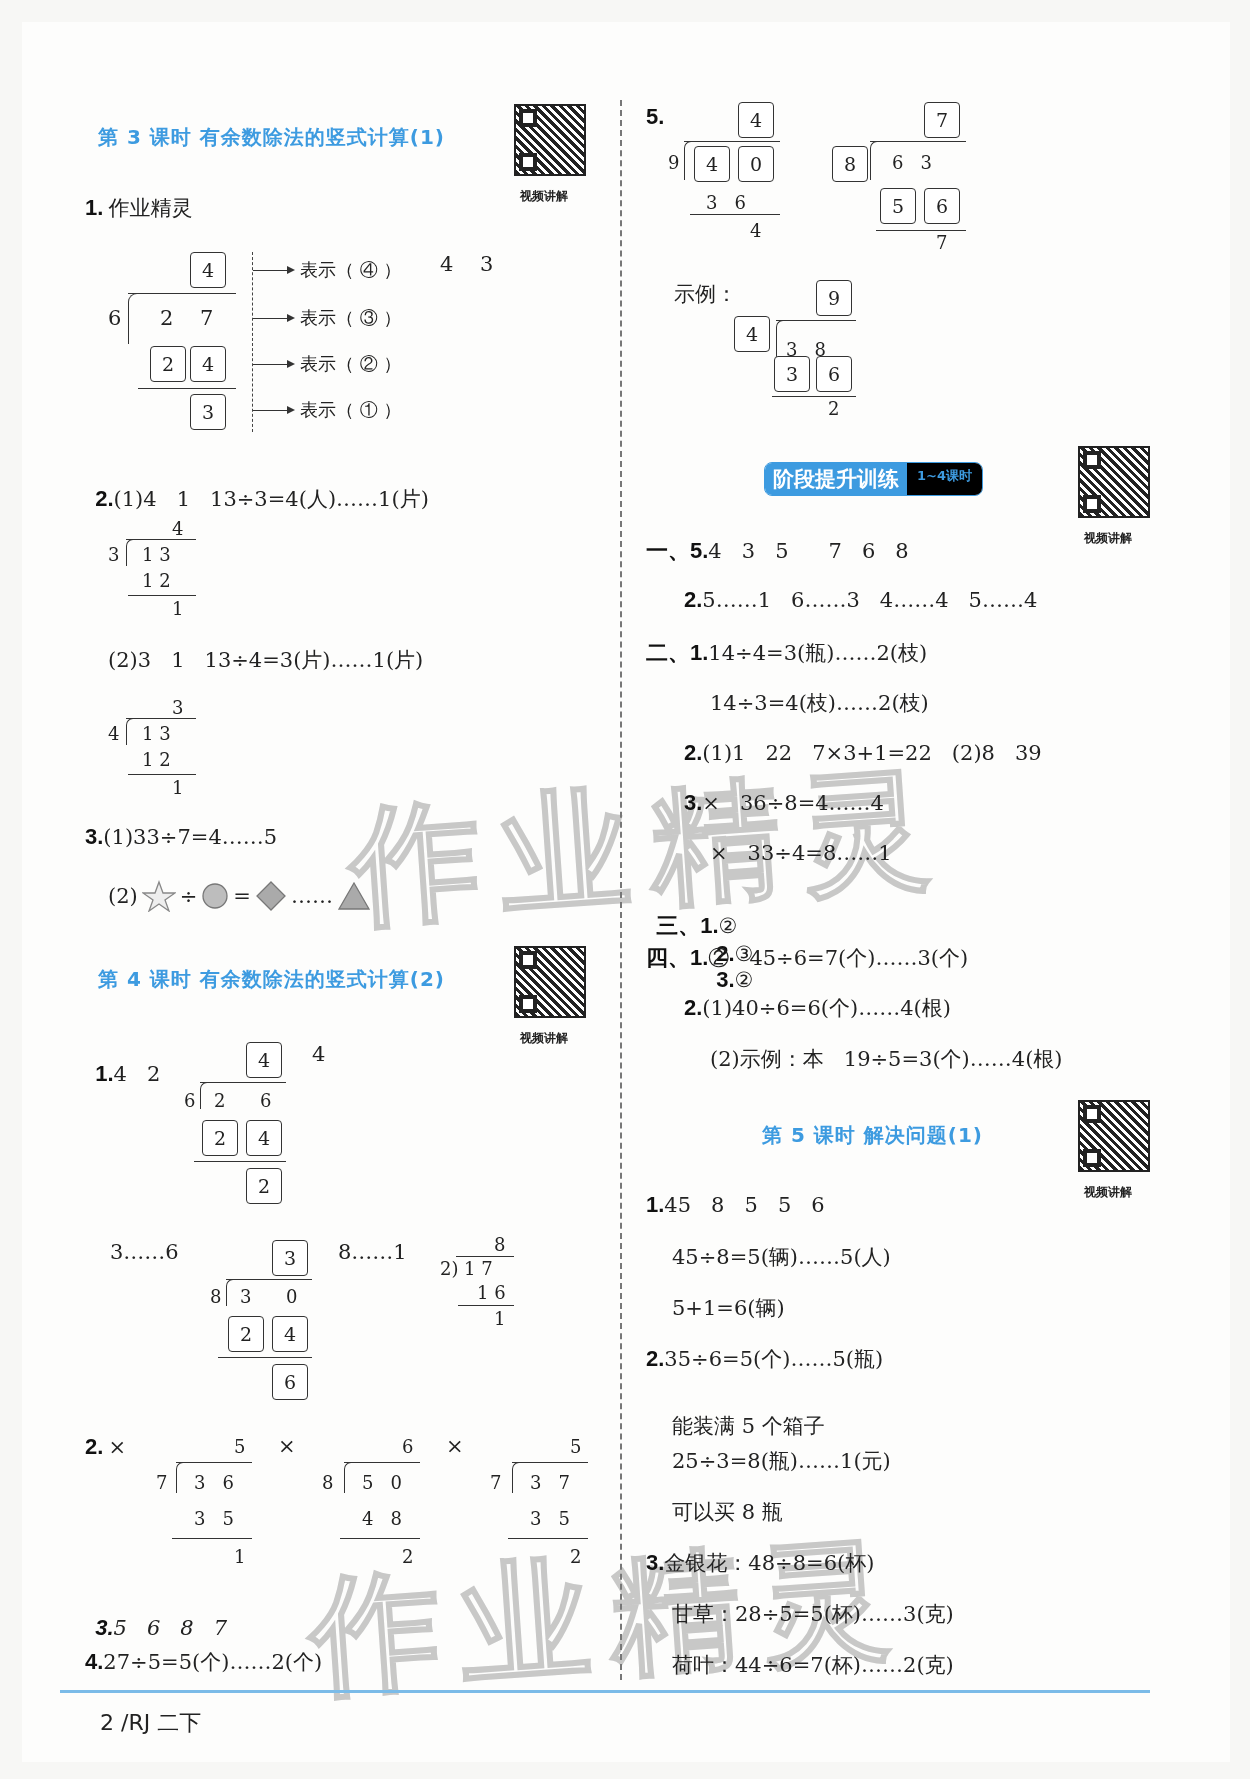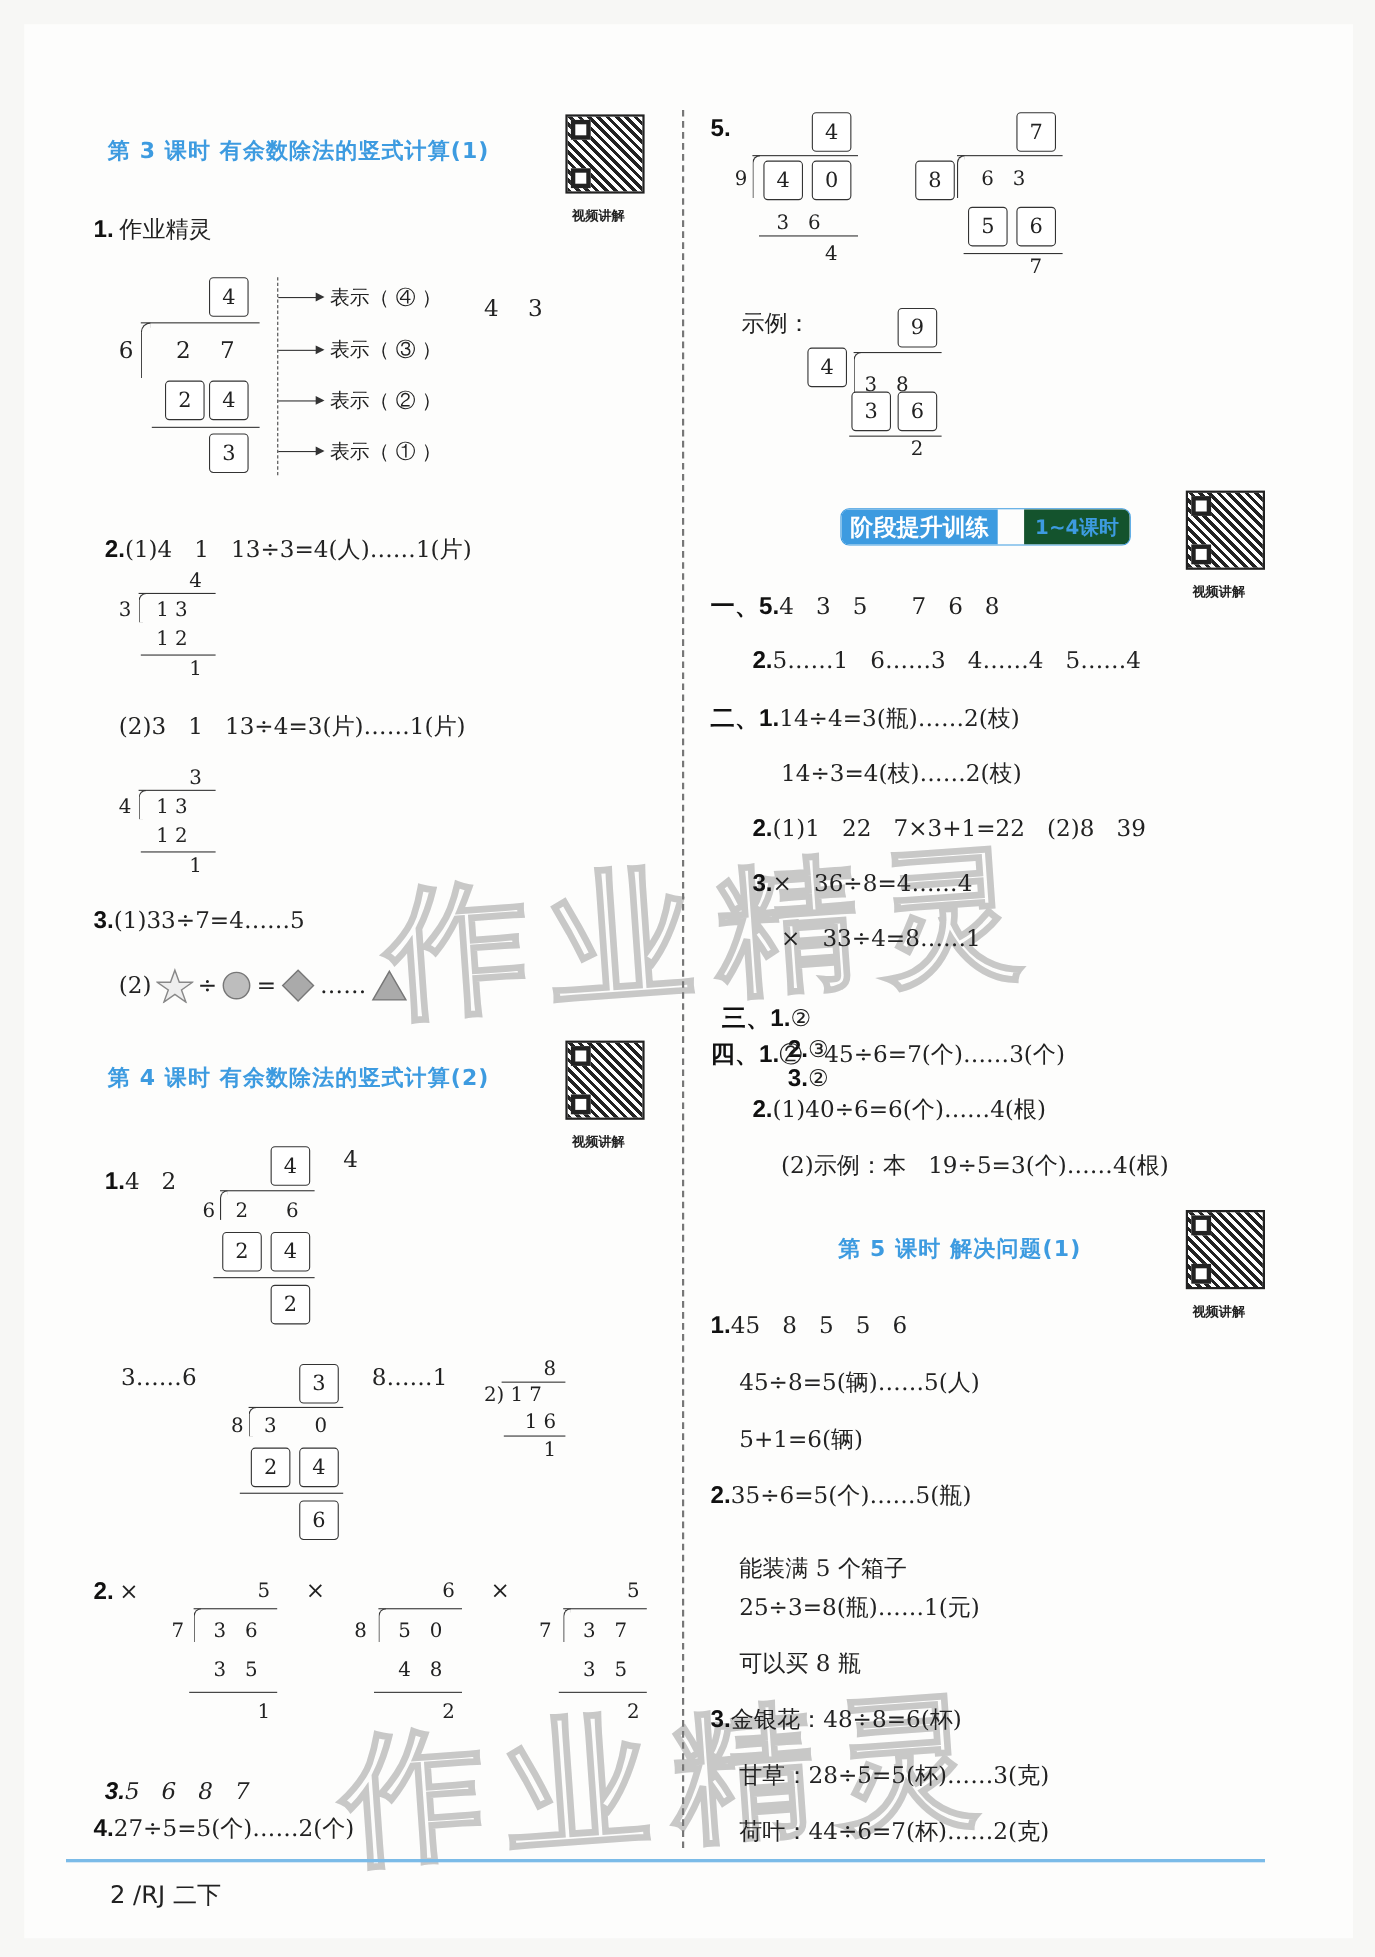--- a/index.html
+++ b/index.html
@@ -73,7 +73,7 @@
   <div class="abs small" style="left:300px;top:306px;">表示（ ③ ）</div>
   <div class="abs small" style="left:300px;top:352px;">表示（ ② ）</div>
   <div class="abs small" style="left:300px;top:398px;">表示（ ① ）</div>
-  <div class="abs txt" style="left:440px;top:252px;white-space:pre;margin-top:16px;">4    3</div>
+  <div class="abs txt" style="left:440px;top:252px;white-space:pre;">4    3</div>
 </div>
 
 <div class="abs" style="left:85px;top:466px;white-space:pre;">

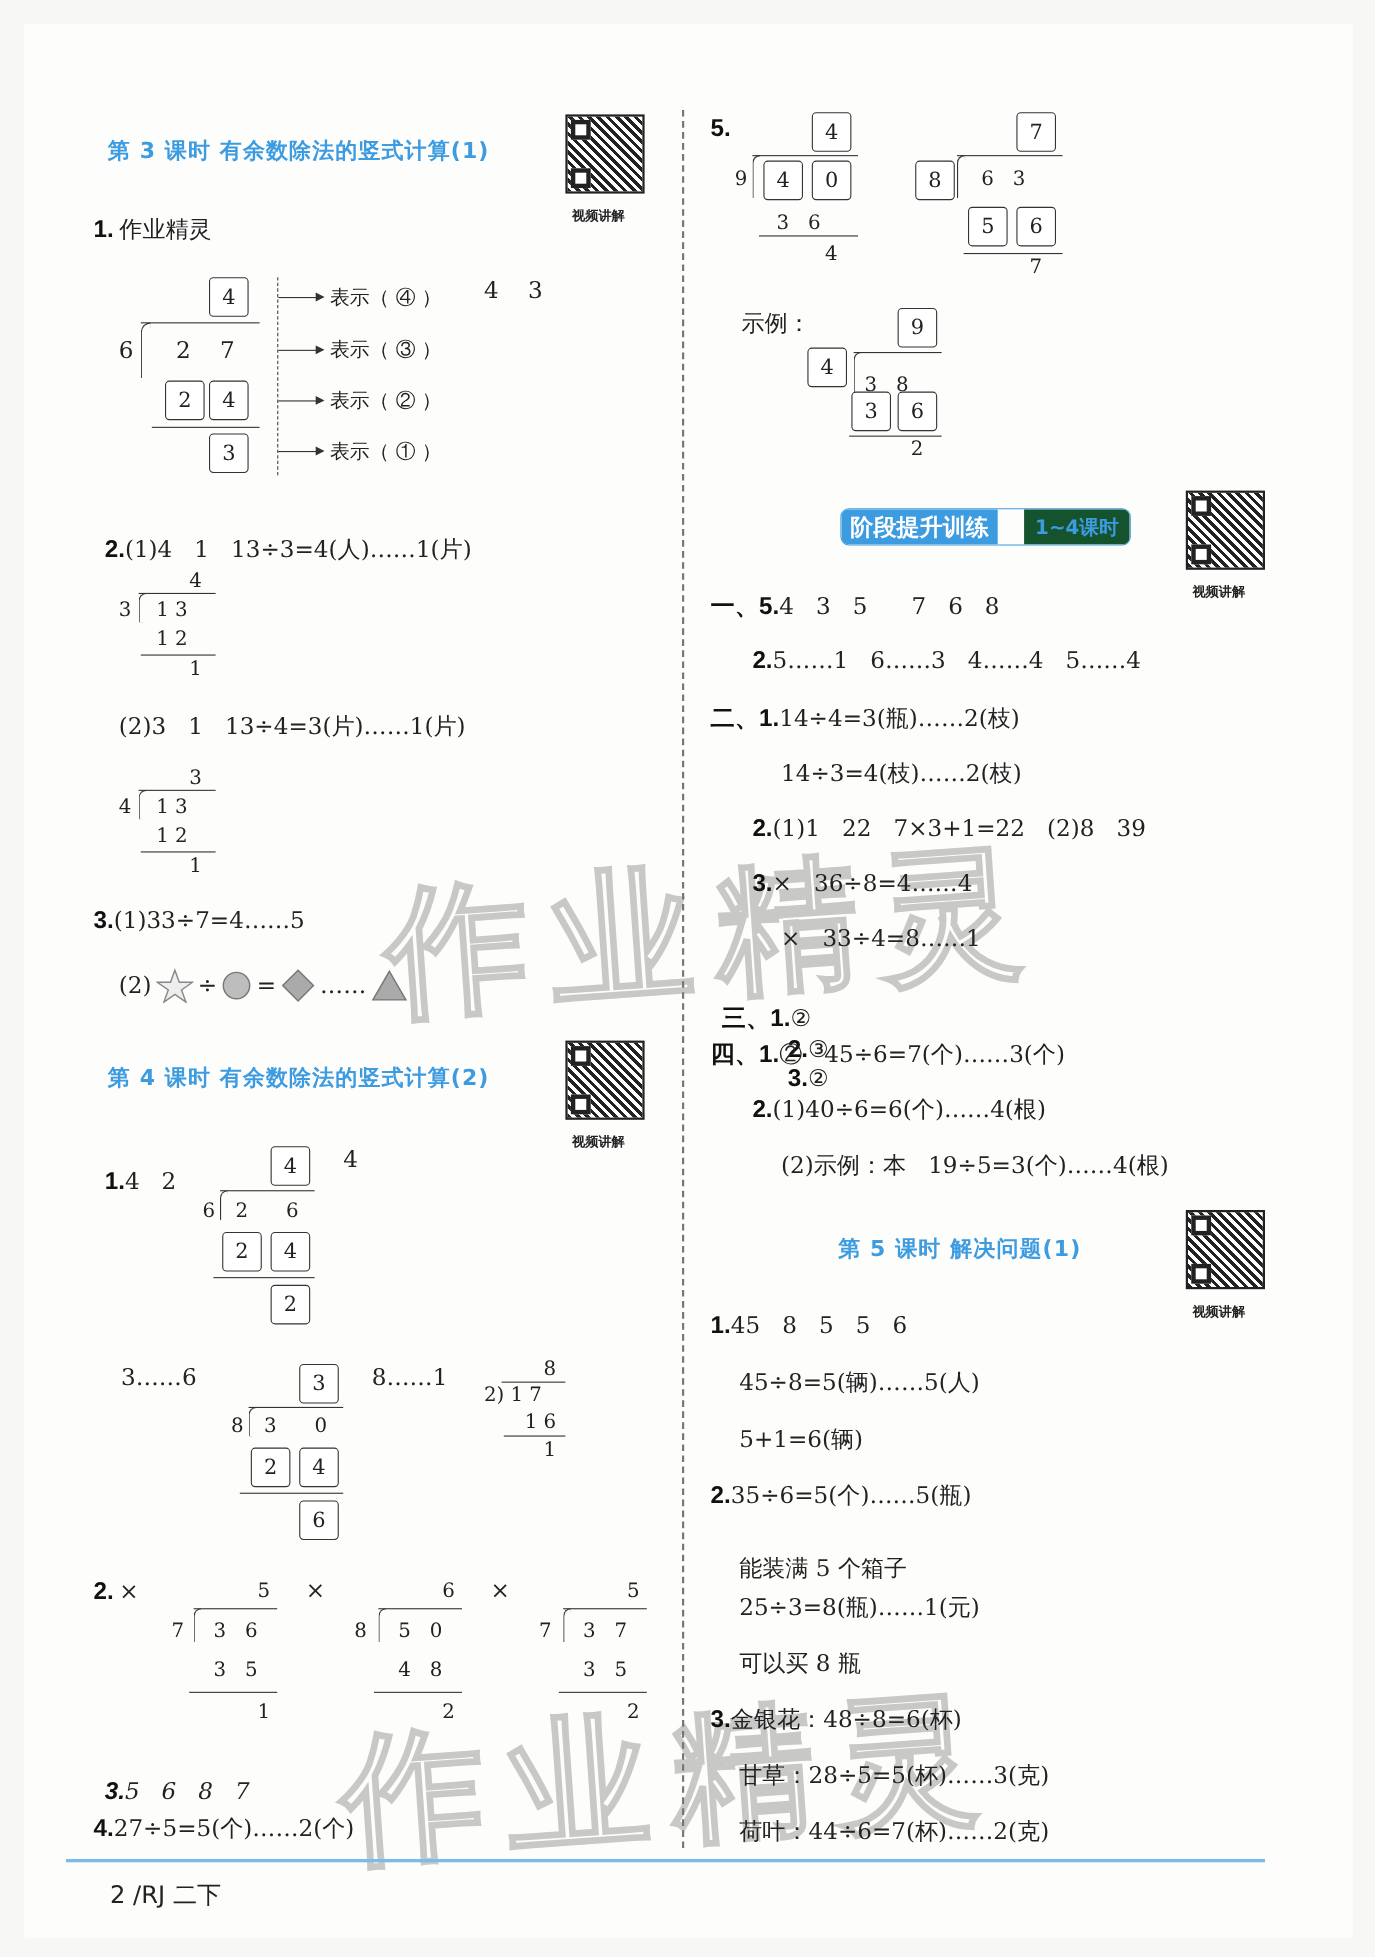--- a/index.html
+++ b/index.html
@@ -23,7 +23,7 @@
   .qr-label{position:absolute;font-family:"DejaVu Sans",sans-serif;font-size:12px;font-weight:bold;color:#222;}
   .divider{position:absolute;left:620px;top:100px;height:1580px;border-left:2px dashed #777;}
   .badge{position:absolute;display:flex;border:1.5px solid #3d9be0;border-radius:8px;overflow:hidden;
-    font-family:"DejaVu Sans",sans-serif;font-weight:bold;gap:24px;}
+    font-family:"DejaVu Sans",sans-serif;font-weight:bold;}
   .badge .l{background:#3d9be0;color:#fff;font-size:21px;padding:2px 8px;}
   .badge .r{color:#3d9be0;font-size:18px;padding:4px 10px;background:#14532d;}
   .arrow{position:absolute;height:0;border-top:1.3px solid #333;}

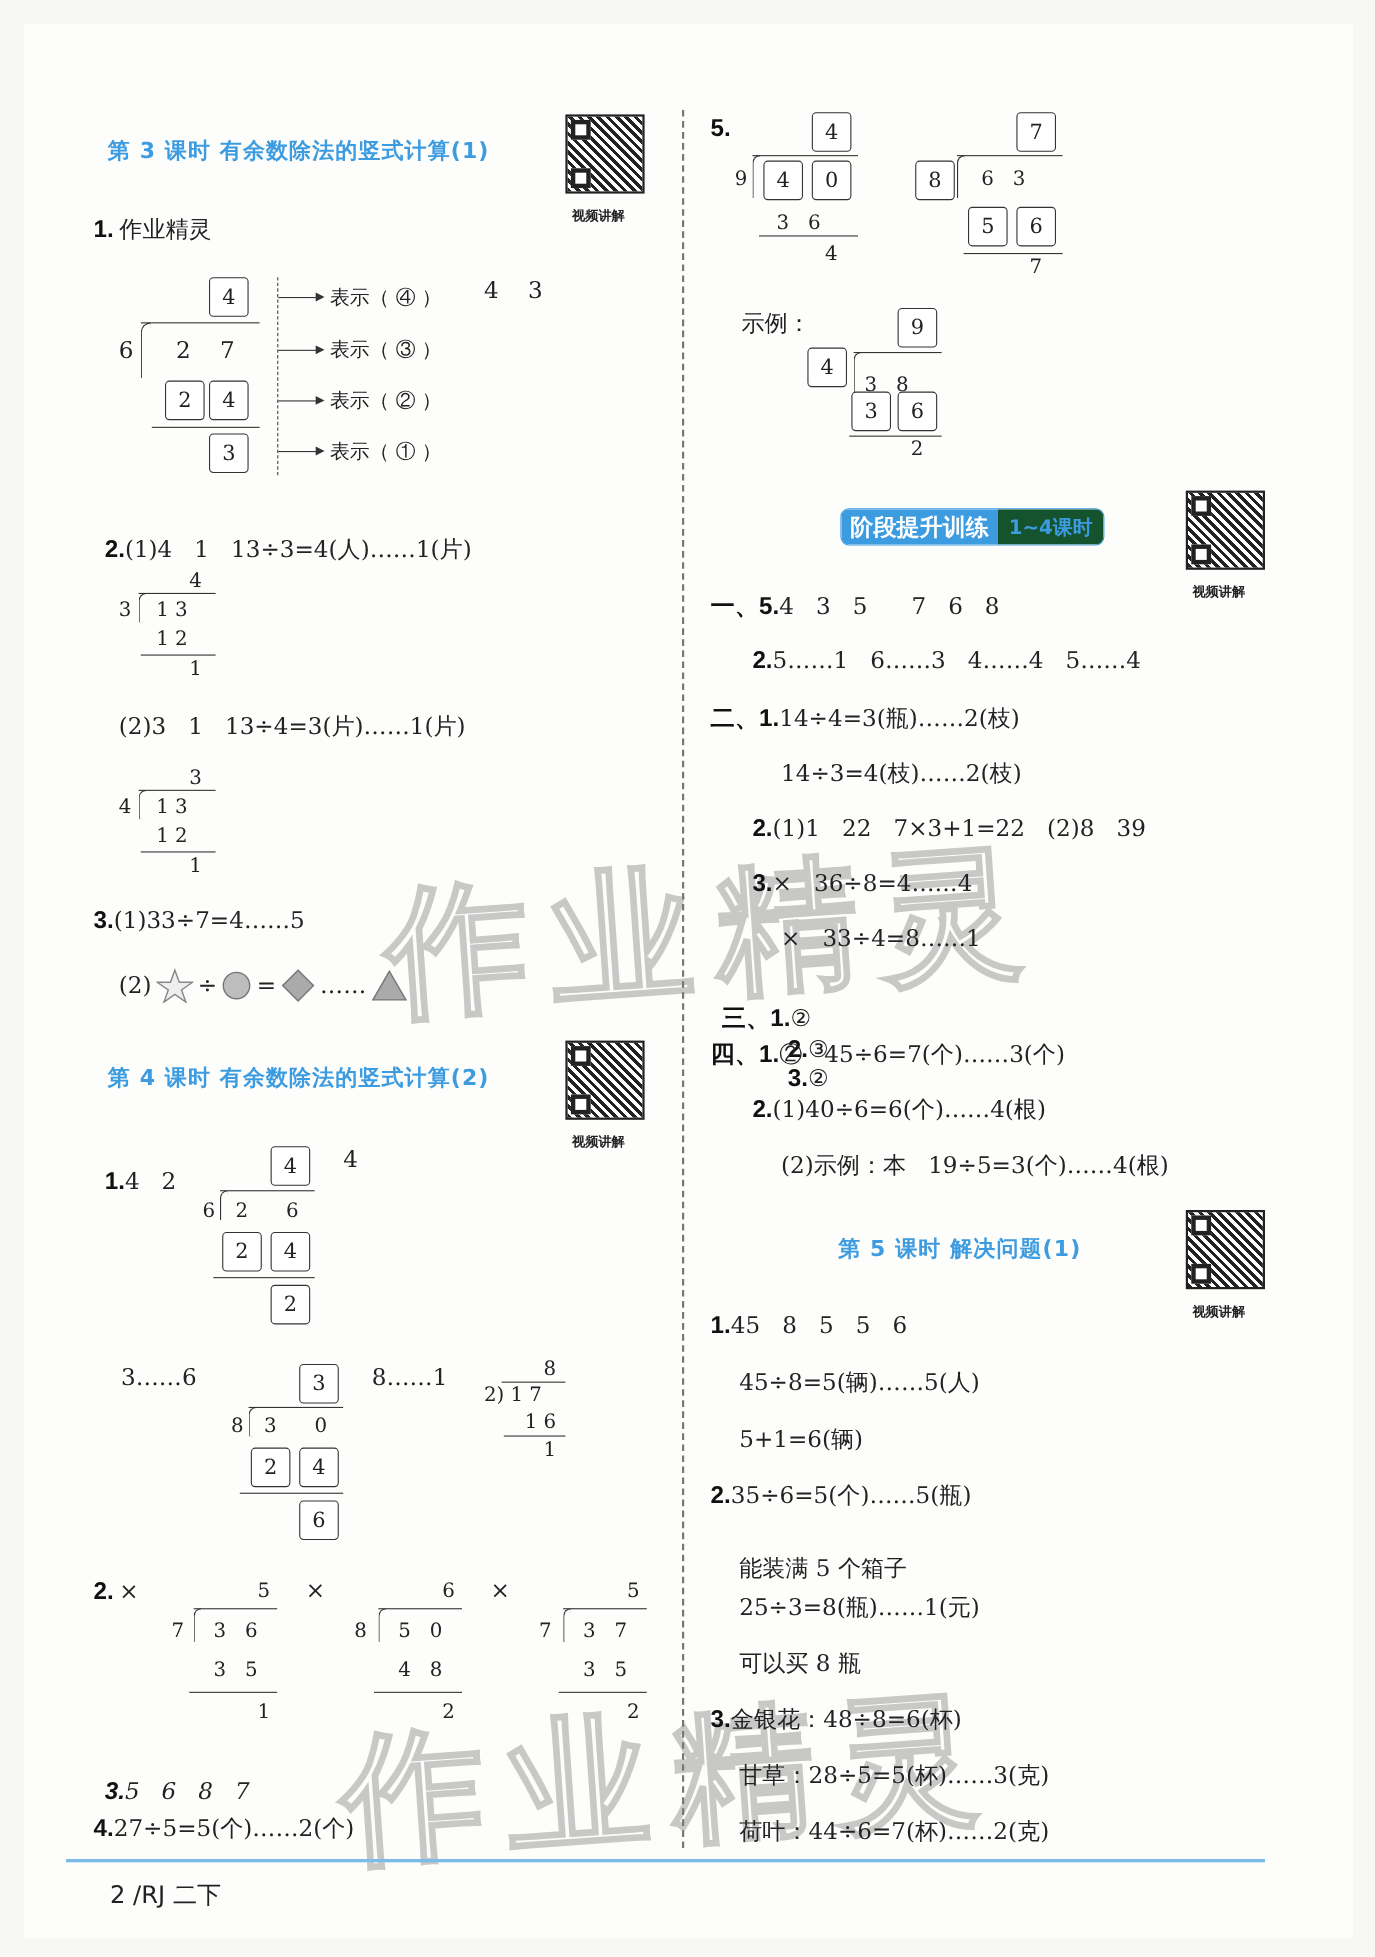--- a/index.html
+++ b/index.html
@@ -25,7 +25,7 @@
   .badge{position:absolute;display:flex;border:1.5px solid #3d9be0;border-radius:8px;overflow:hidden;
     font-family:"DejaVu Sans",sans-serif;font-weight:bold;}
   .badge .l{background:#3d9be0;color:#fff;font-size:21px;padding:2px 8px;}
-  .badge .r{color:#3d9be0;font-size:18px;padding:4px 10px;background:#14532d;}
+  .badge .r{color:#3d9be0;font-size:13px;padding:4px 10px;background:#000000;}
   .arrow{position:absolute;height:0;border-top:1.3px solid #333;}
   .arrow::after{content:"";position:absolute;right:-2px;top:-5px;border-left:8px solid #333;border-top:4px solid transparent;border-bottom:4px solid transparent;}
   .vdash{position:absolute;border-left:1.5px dashed #444;}

